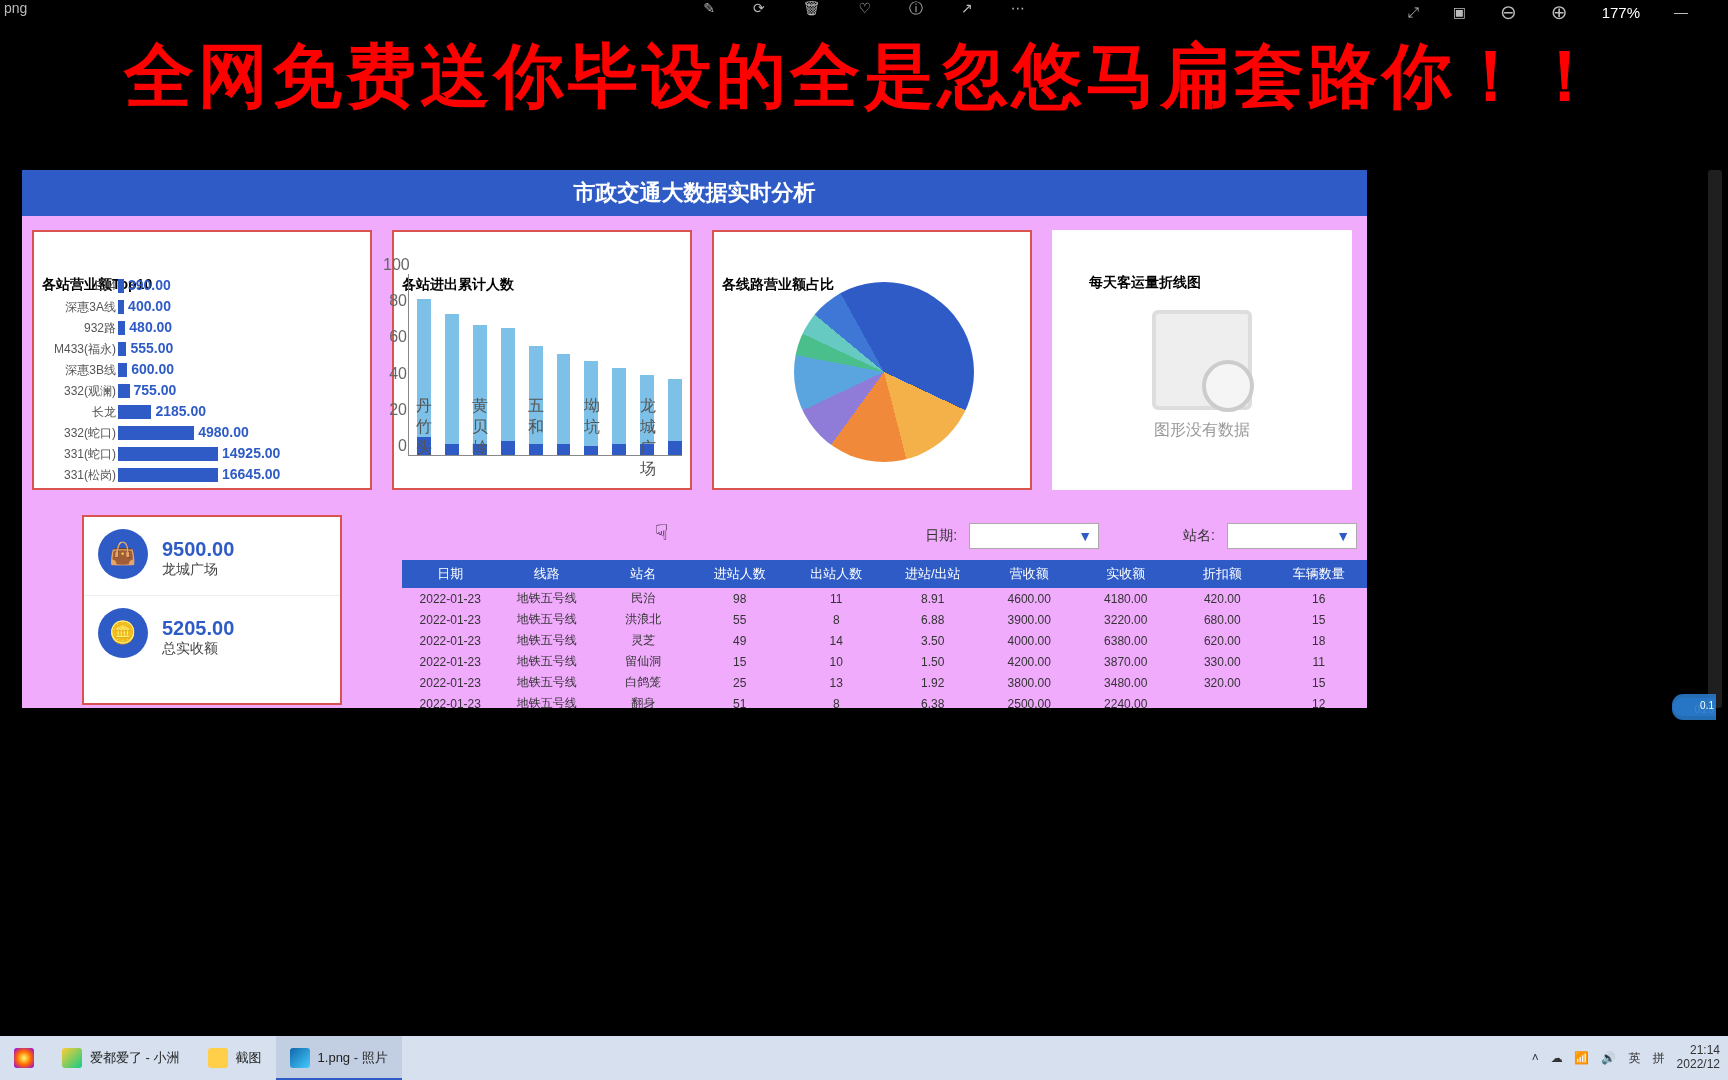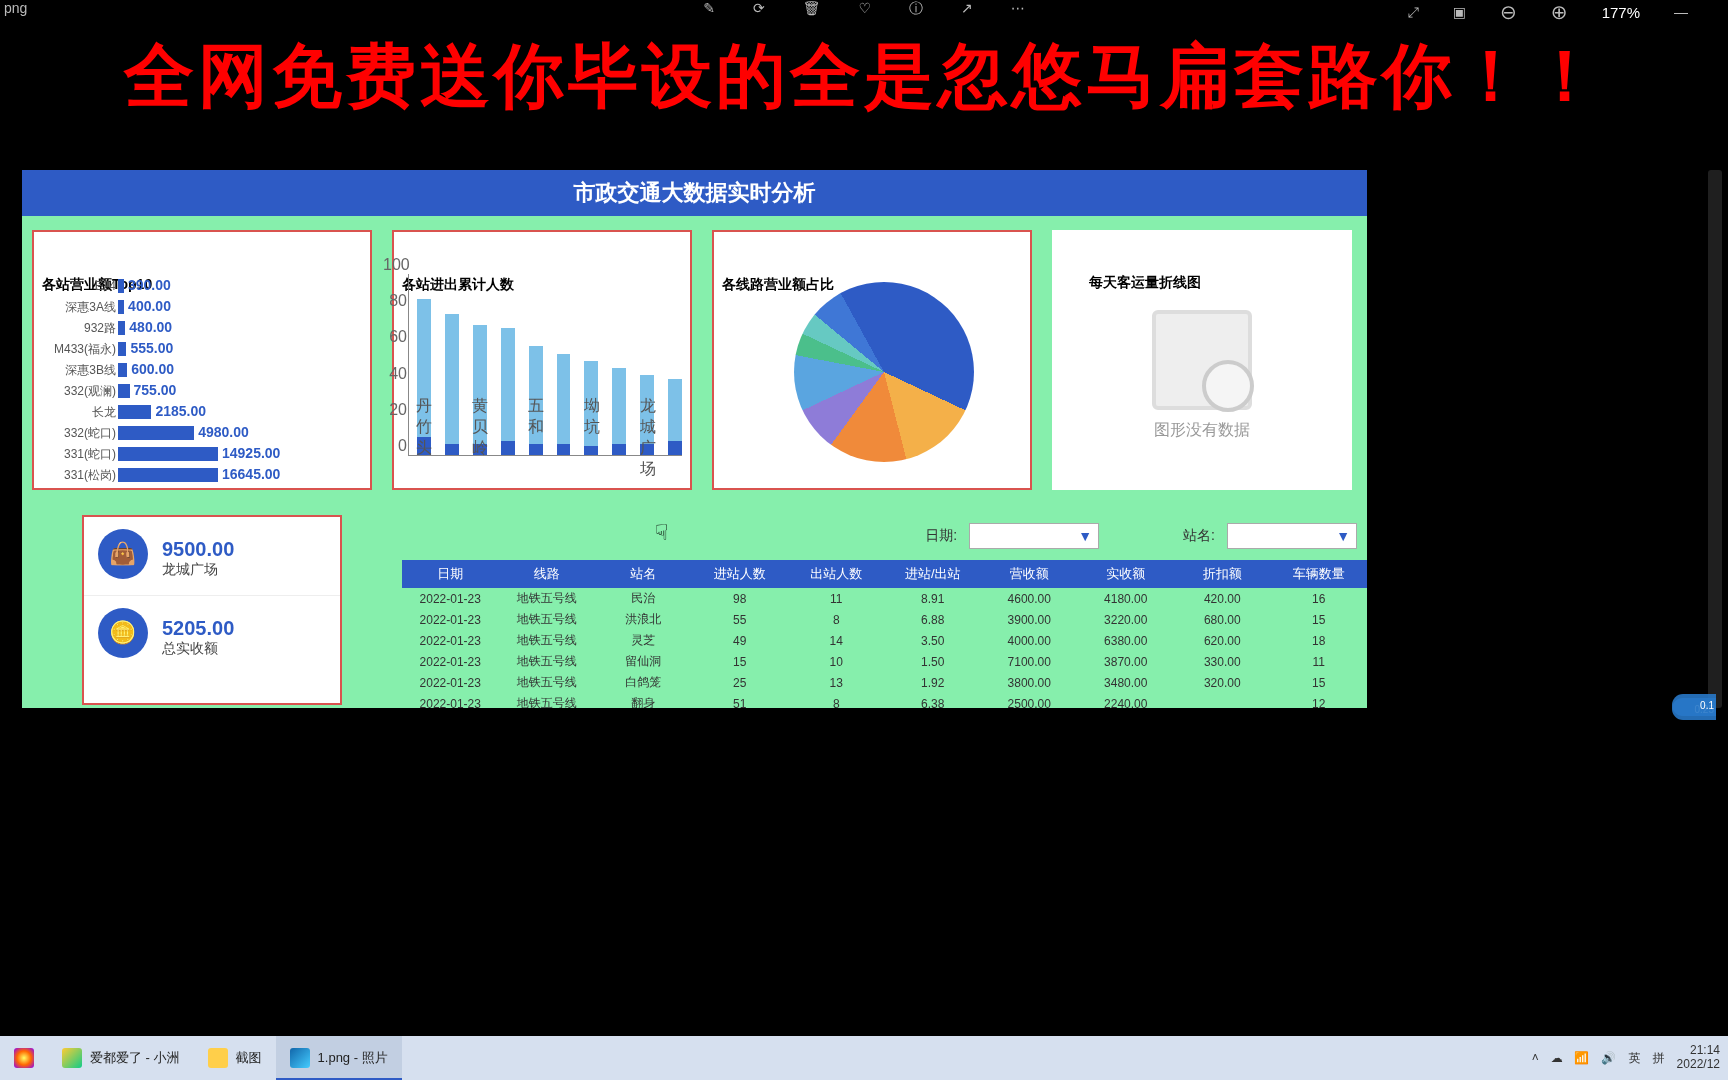--- a/index.html
+++ b/index.html
@@ -16,7 +16,7 @@
   .red-banner { position: absolute; top: 30px; left: 0; right: 0; text-align: center; font-size: 70px; color: #f00; font-weight: 700; letter-spacing: 4px; white-space: nowrap; overflow: hidden; }
 
   
-  .dashboard-wrap { position: absolute; top: 170px; left: 22px; width: 1345px; height: 538px; background: #86efac; }
+  .dashboard-wrap { position: absolute; top: 170px; left: 22px; width: 1345px; height: 538px; background: #f0abfc; }
   .dash-title-bar { height: 46px; background: #2e5bc5; color: #fff; font-size: 22px; font-weight: 700; display: flex; align-items: center; justify-content: center; }
 
   .panels { position: absolute; top: 60px; left: 10px; right: 0; display: flex; gap: 20px; }

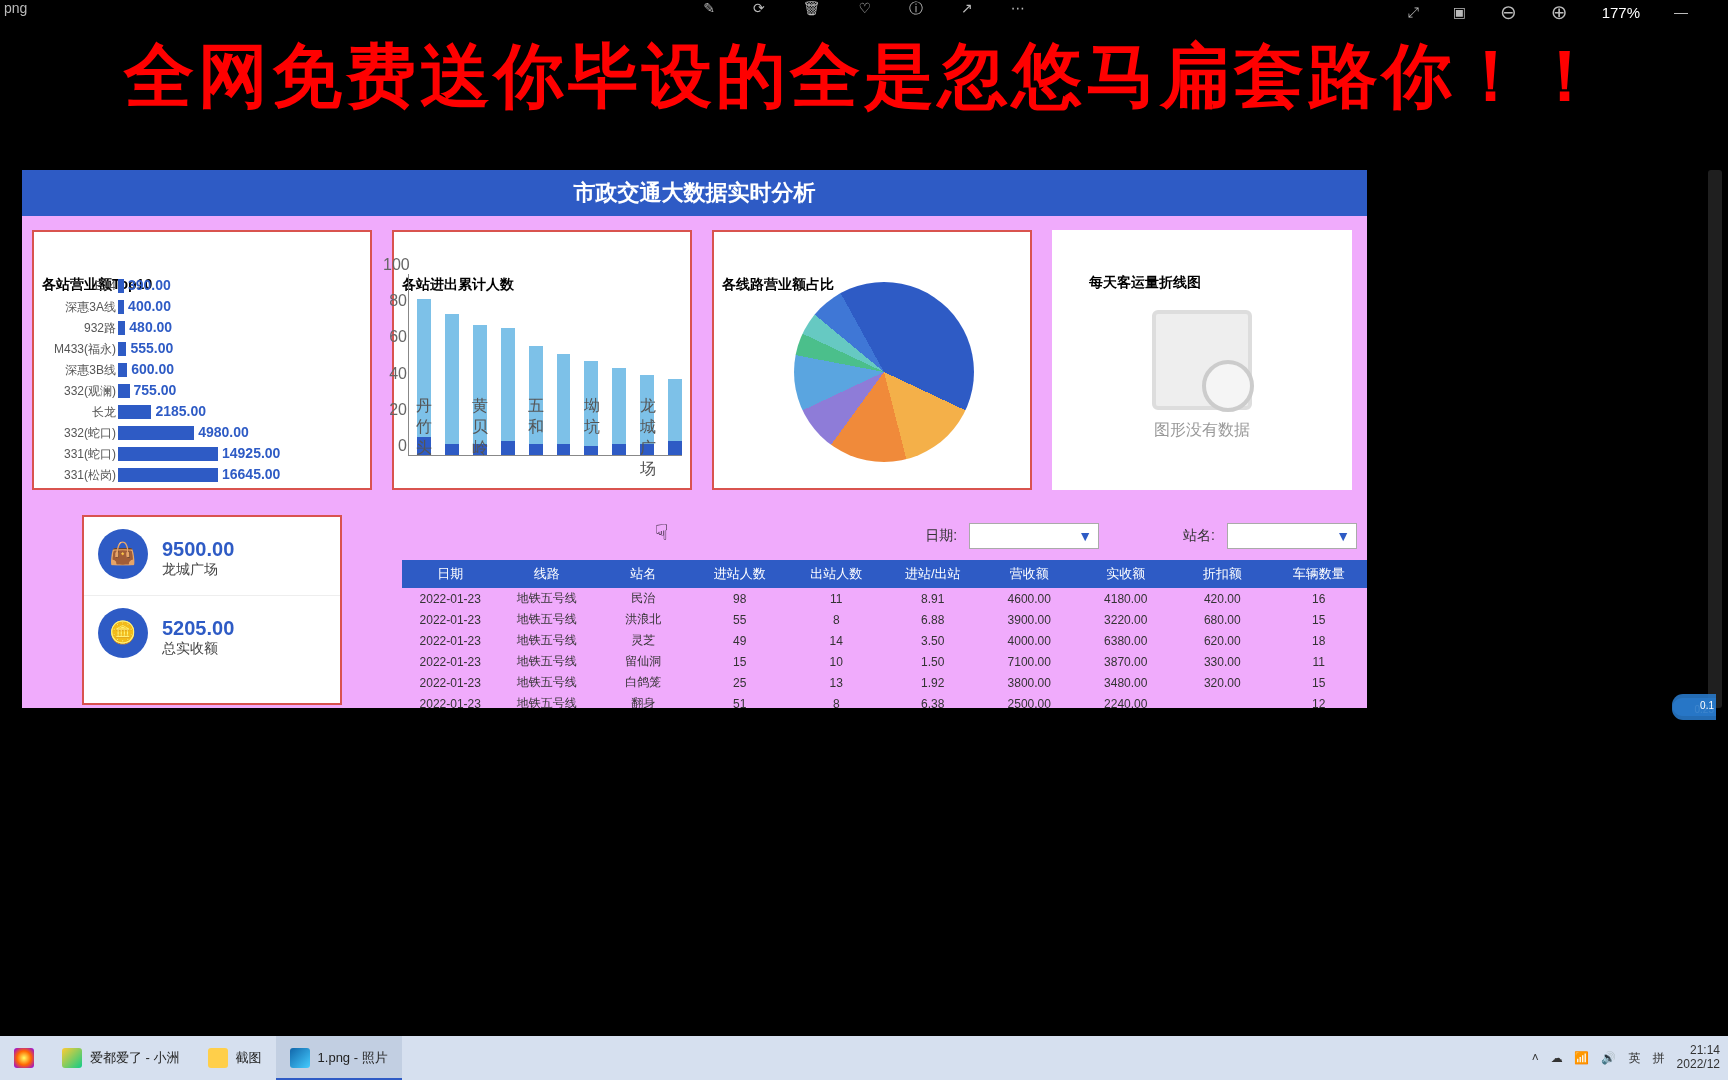--- a/index.html
+++ b/index.html
@@ -359,7 +359,7 @@
           <span>15</span>
           <span>10</span>
           <span>1.50</span>
-          <span>7100.00</span>
+          <span>4200.00</span>
           <span>3870.00</span>
           <span>330.00</span>
           <span>11</span>

